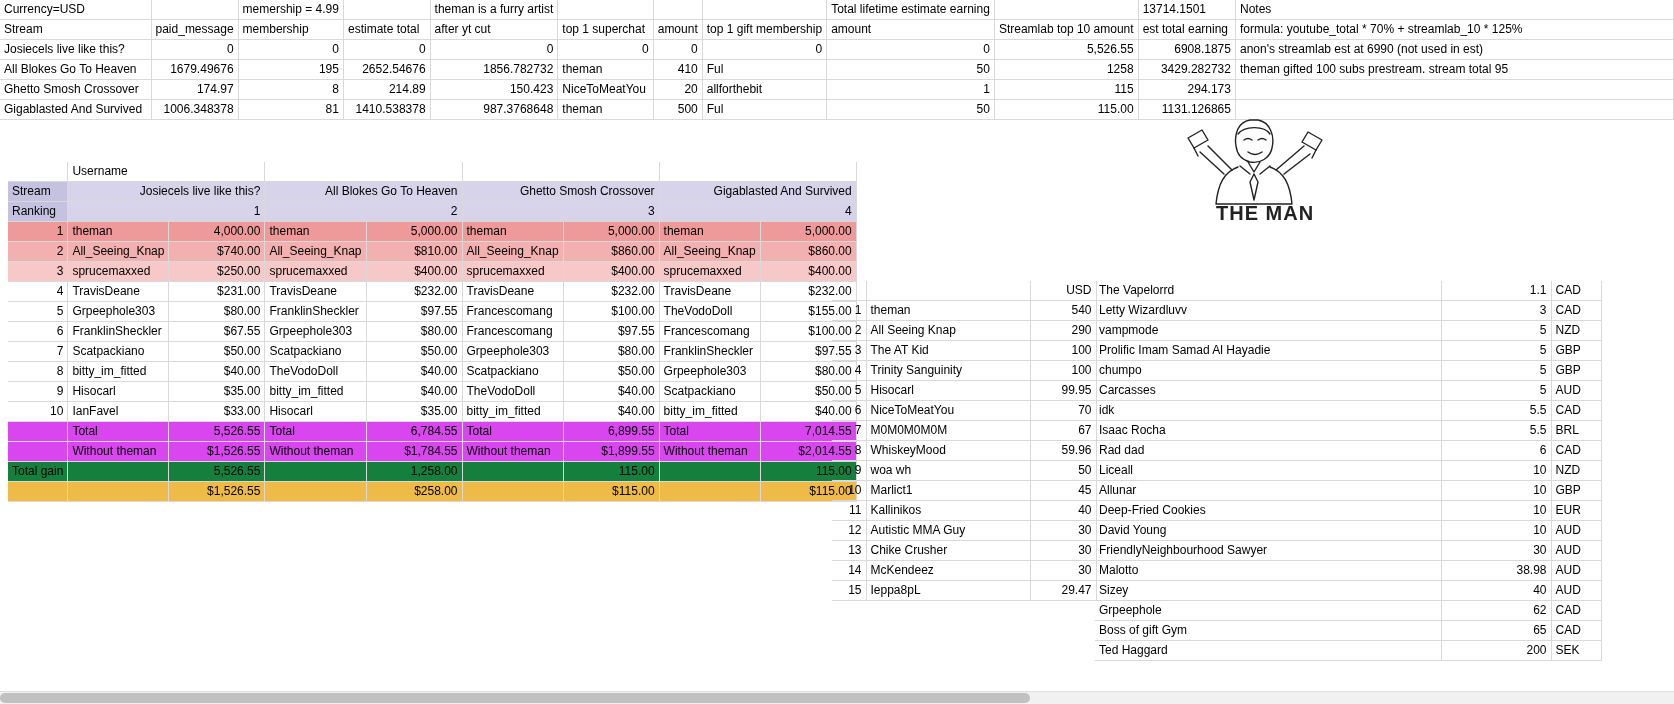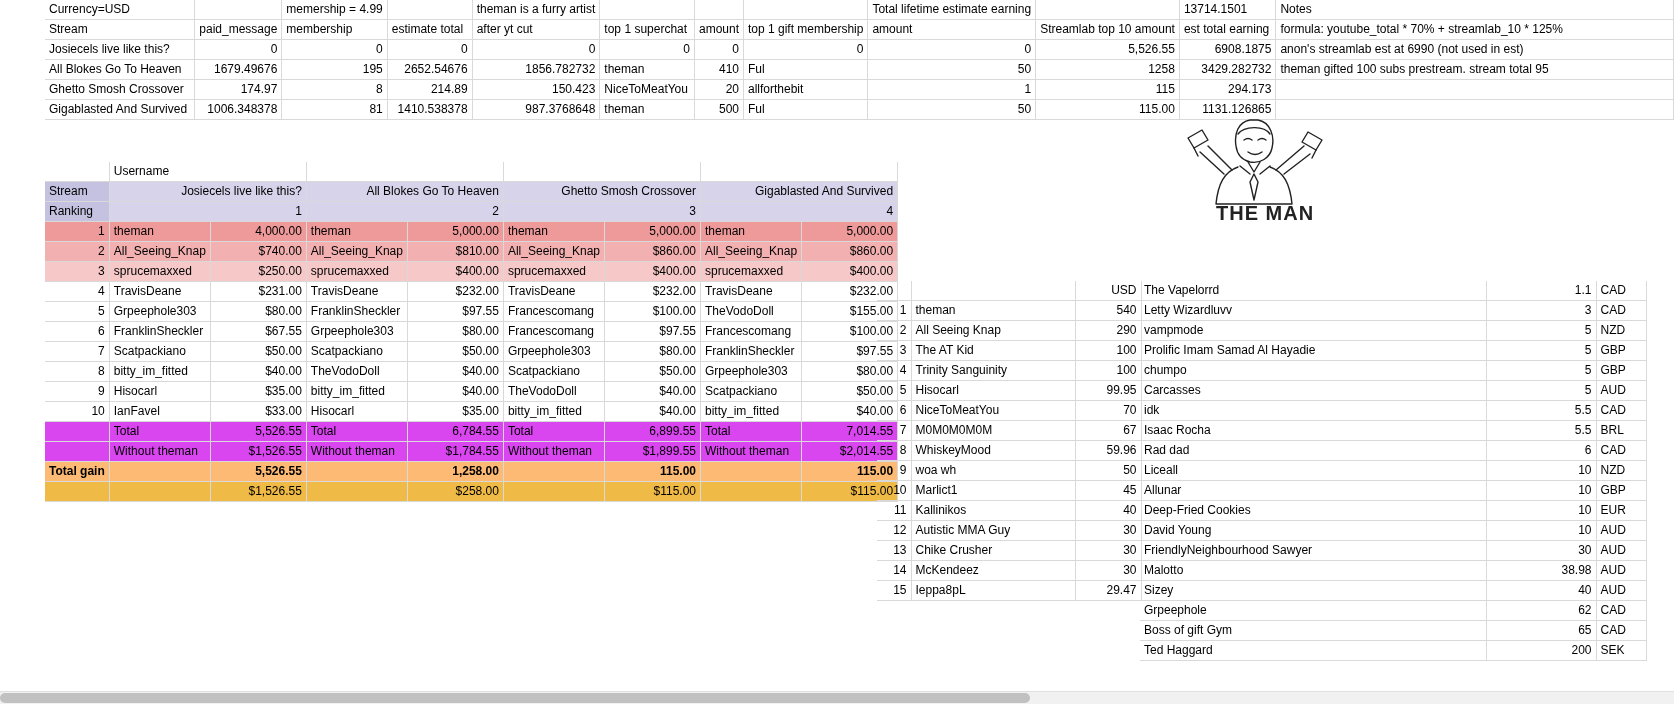--- a/index.html
+++ b/index.html
@@ -13,7 +13,7 @@
     position:relative;
   }
   .sheet{position:absolute;top:0;left:0;width:1674px;height:704px;}
-  table{border-collapse:collapse;table-layout:fixed;margin-left:45px;}
+  table{border-collapse:collapse;table-layout:fixed;}
   td{
     border-right:1px solid #d9d9d9;
     border-bottom:1px solid #d9d9d9;

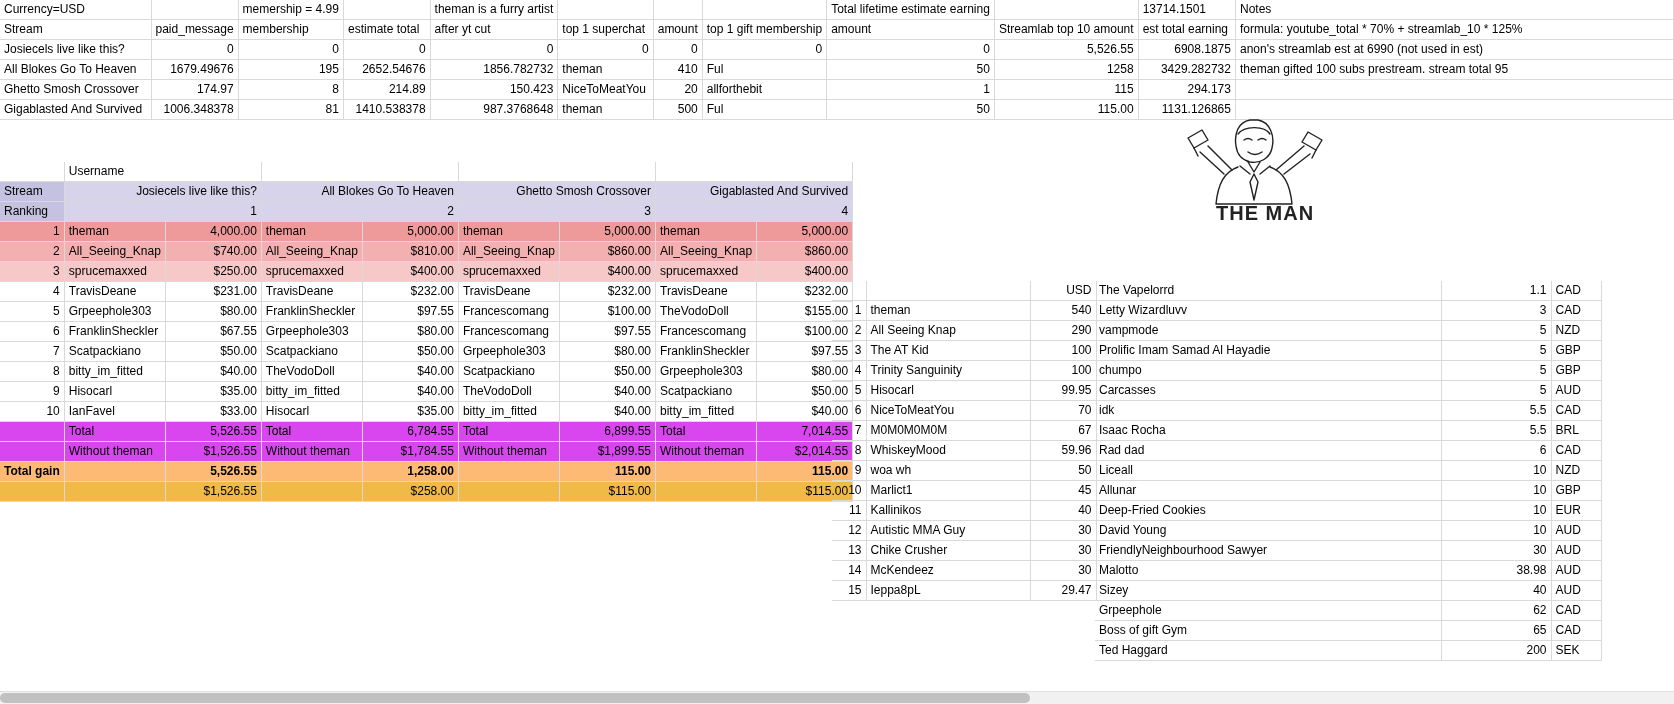--- a/index.html
+++ b/index.html
@@ -30,7 +30,7 @@
   
   #top-table{position:absolute;left:0;top:0;}
   
-  #mid-table{position:absolute;left:0;top:162px;}
+  #mid-table{position:absolute;left:8px;top:162px;}
   
   #don-table{position:absolute;left:832px;top:281px;}
   

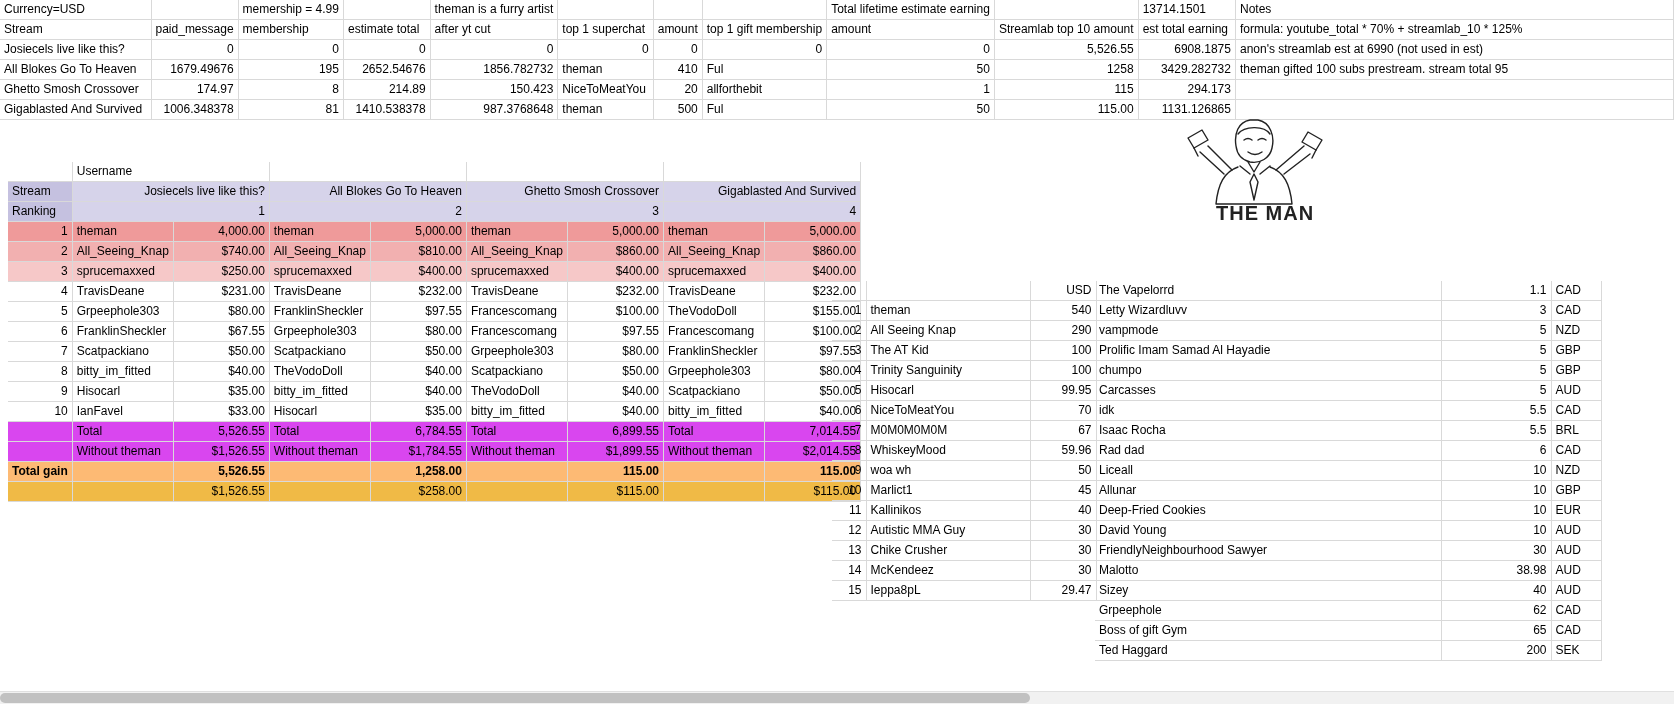--- a/index.html
+++ b/index.html
@@ -41,7 +41,7 @@
   .row-red-1{background:#ef9a9a;}
   .row-red-2{background:#f2b0b0;}
   .row-red-3{background:#f6c8c8;}
-  .row-gold{background:#fdba74;font-weight:bold;}
+  .row-gold{background:#15803d;}
   .row-gold2{background:#f0ba46;}
   .tot-row{background:#d946ef;}
 

